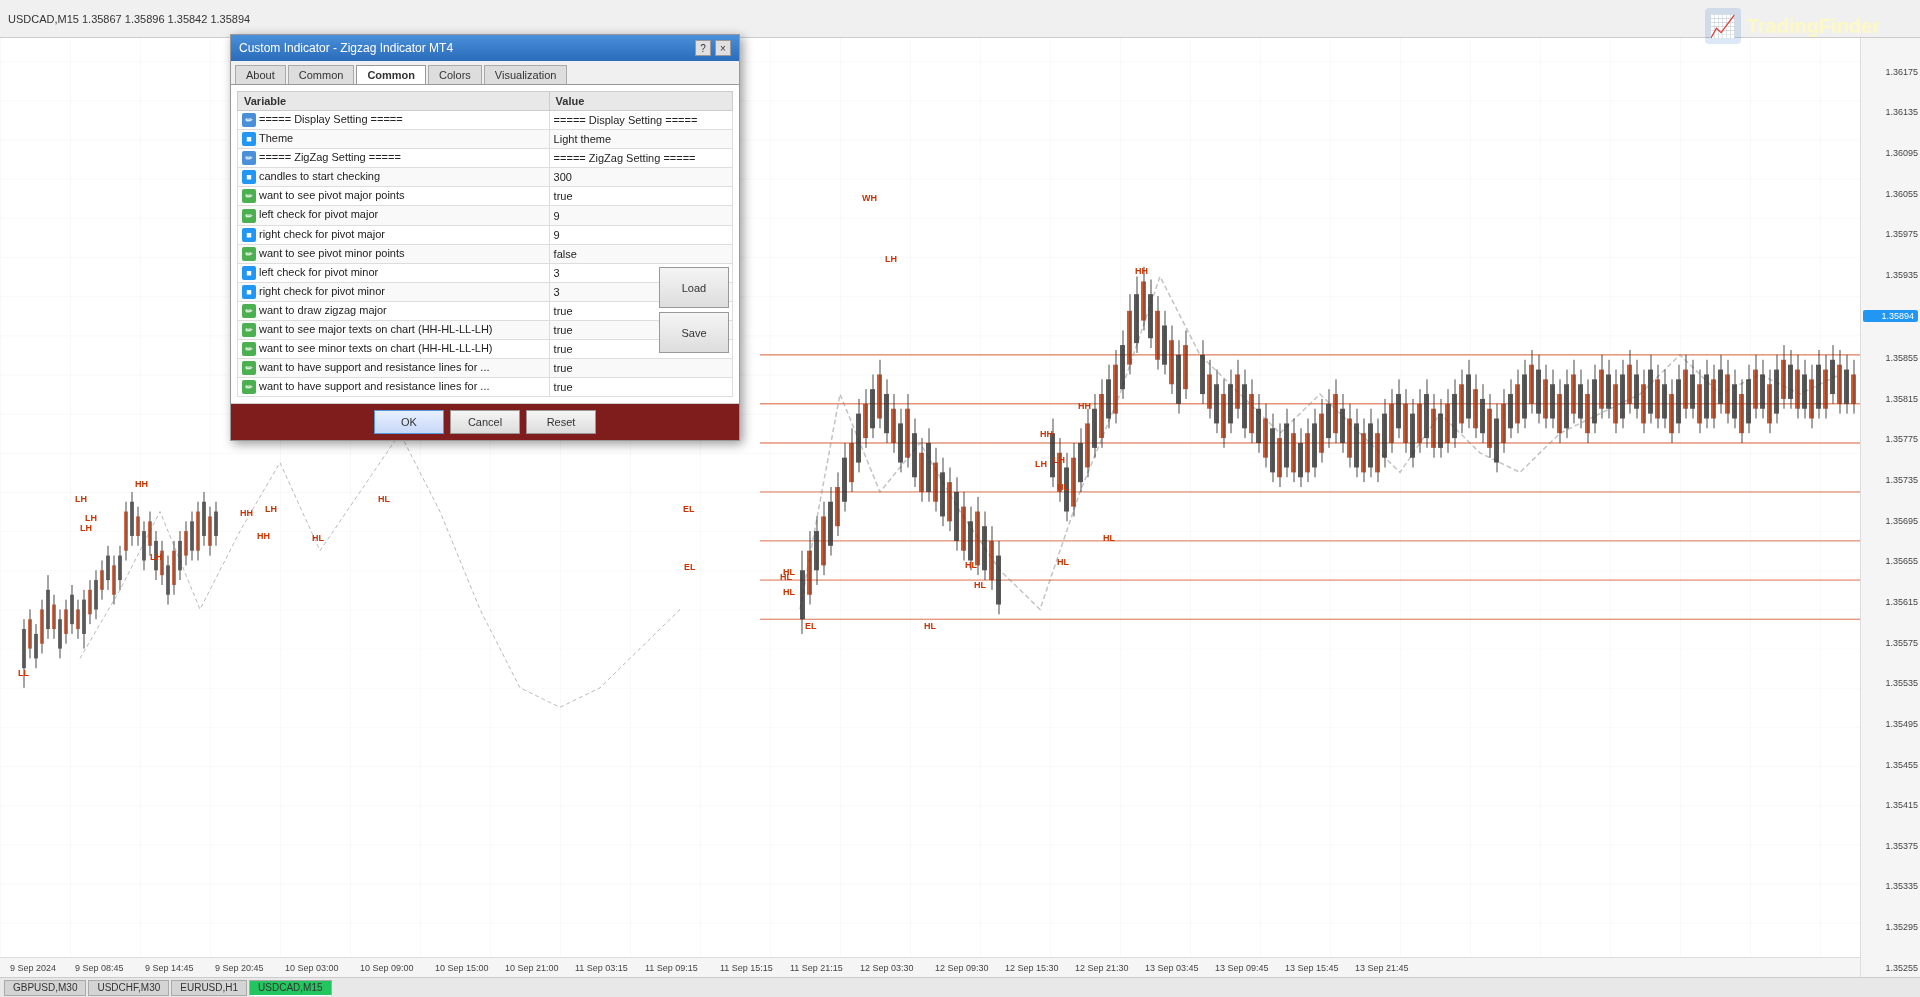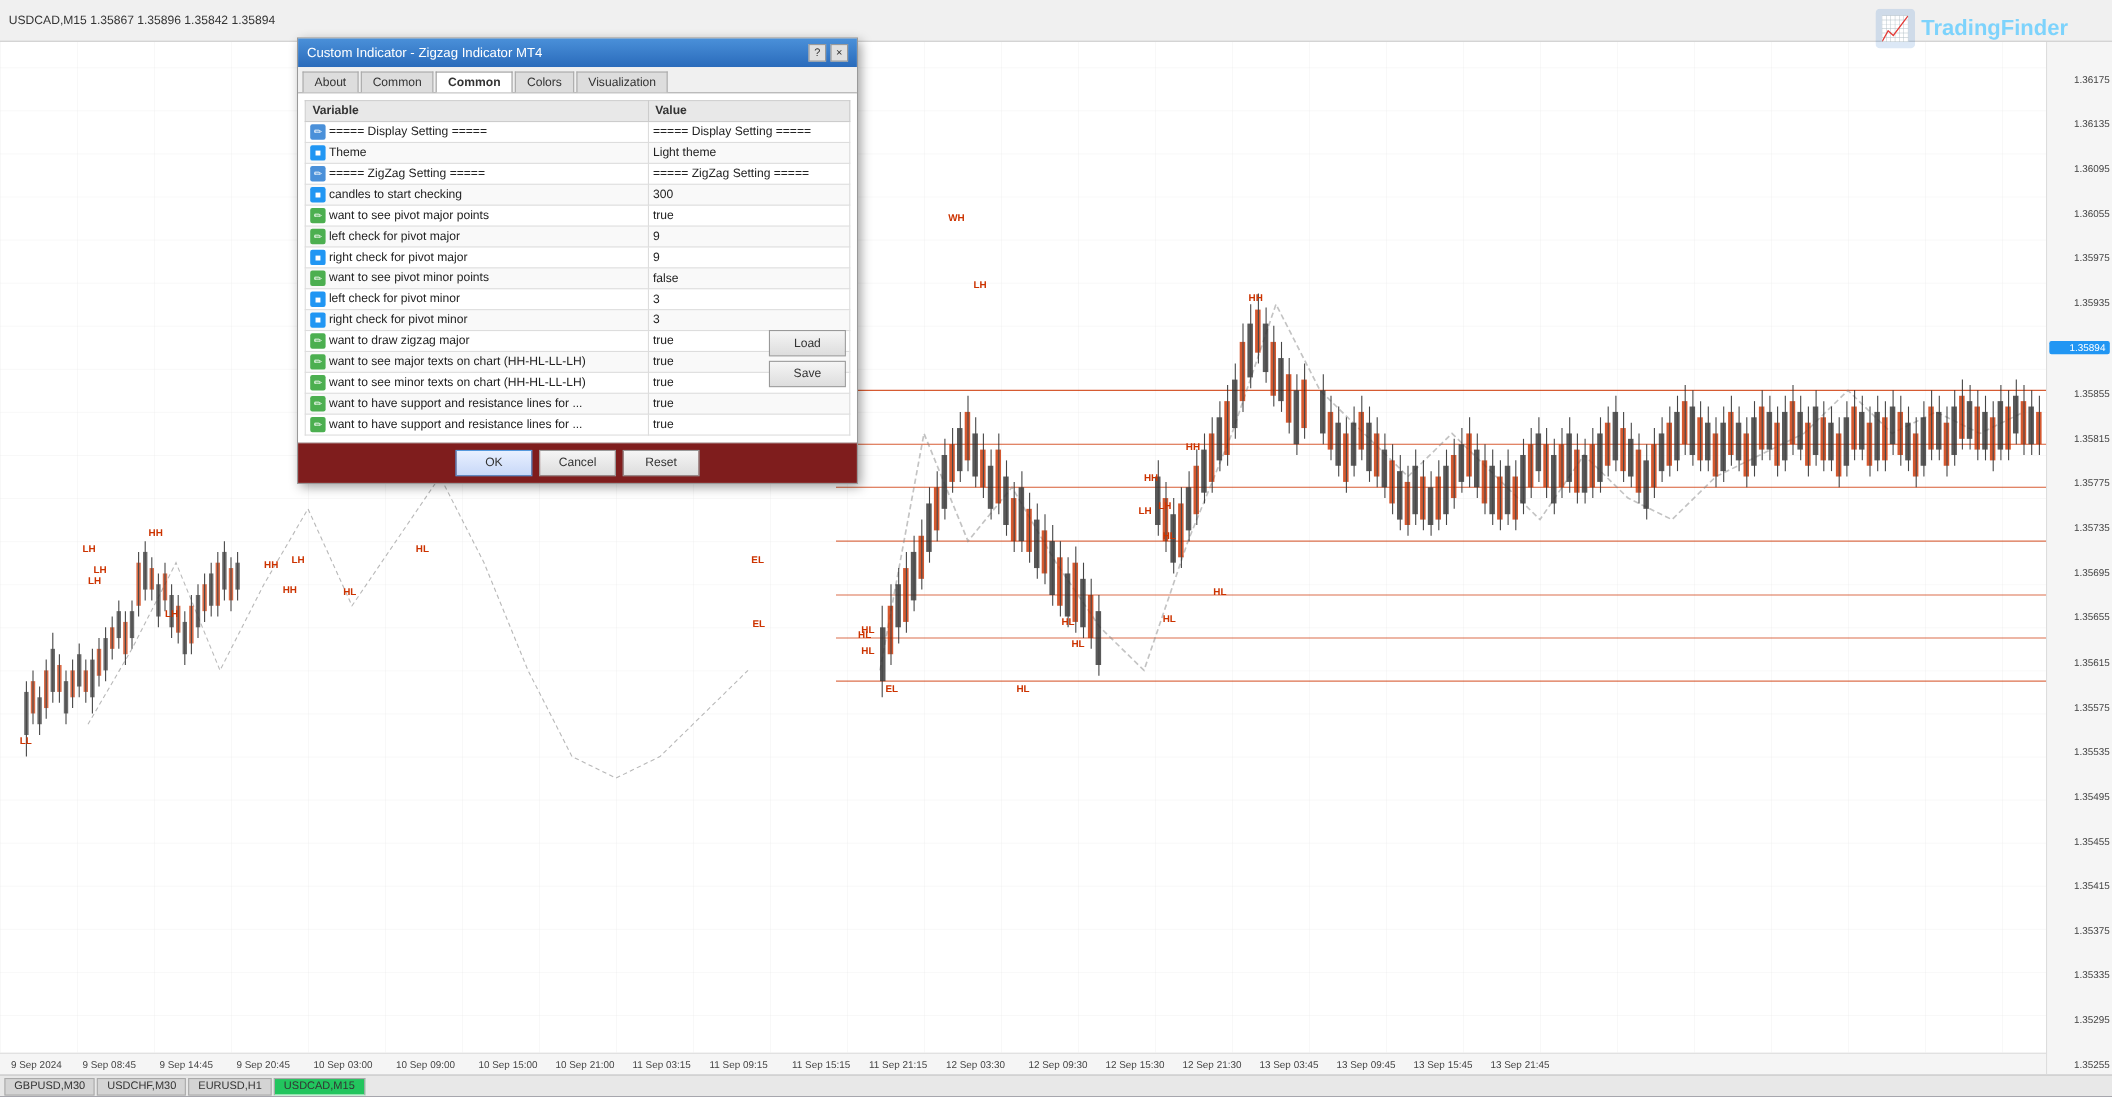--- a/index.html
+++ b/index.html
@@ -45,7 +45,7 @@
     #logo-text {
       font-size: 20px;
       font-weight: 600;
-      color: #7dd3fc;
+      color: #fef9c3;
     }
 
     

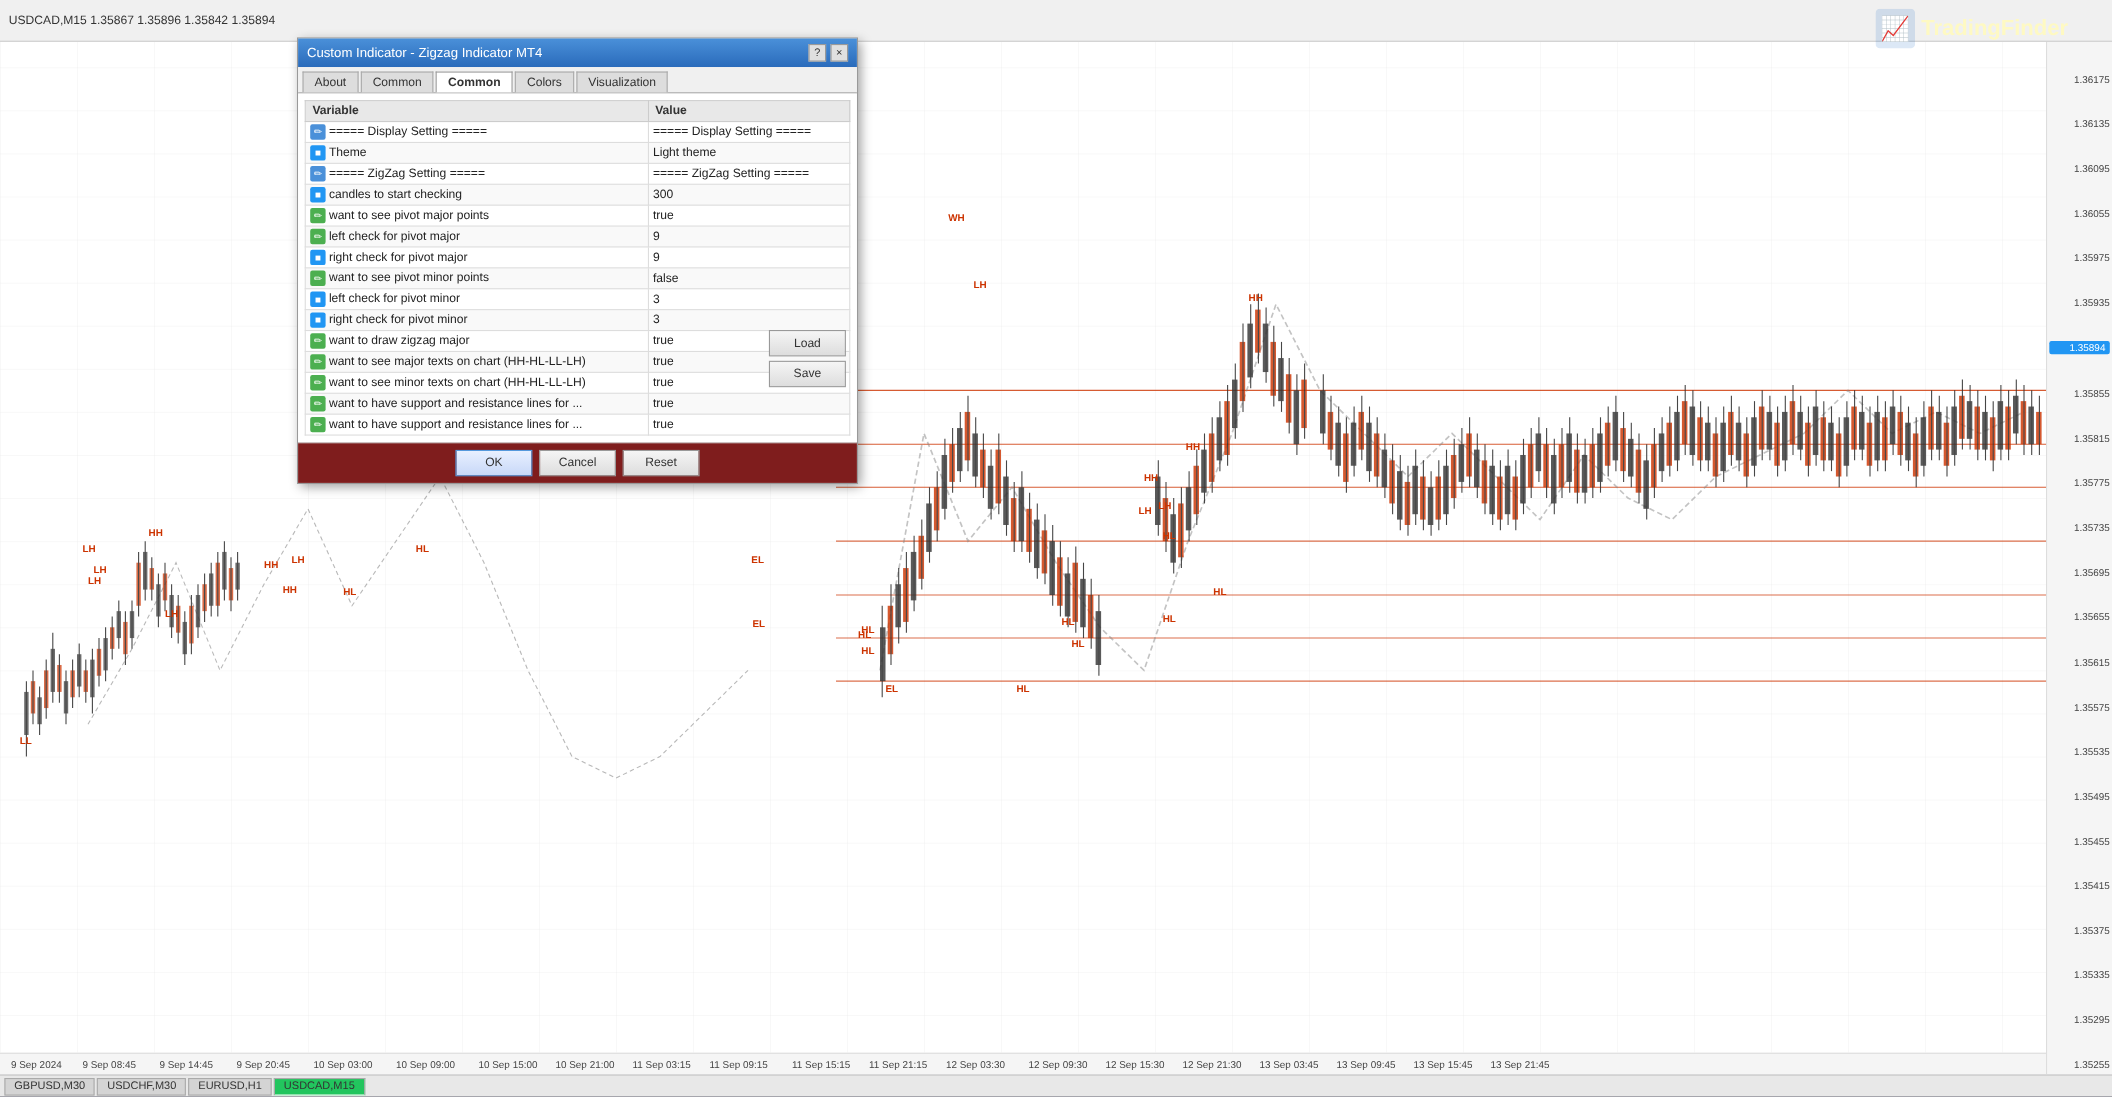--- a/index.html
+++ b/index.html
@@ -137,7 +137,6 @@
       top: 22px; left: 0; right: 0; bottom: 20px;
       z-index: 100;
       pointer-events: none;
-      margin-left: 40px;
     }
 
     

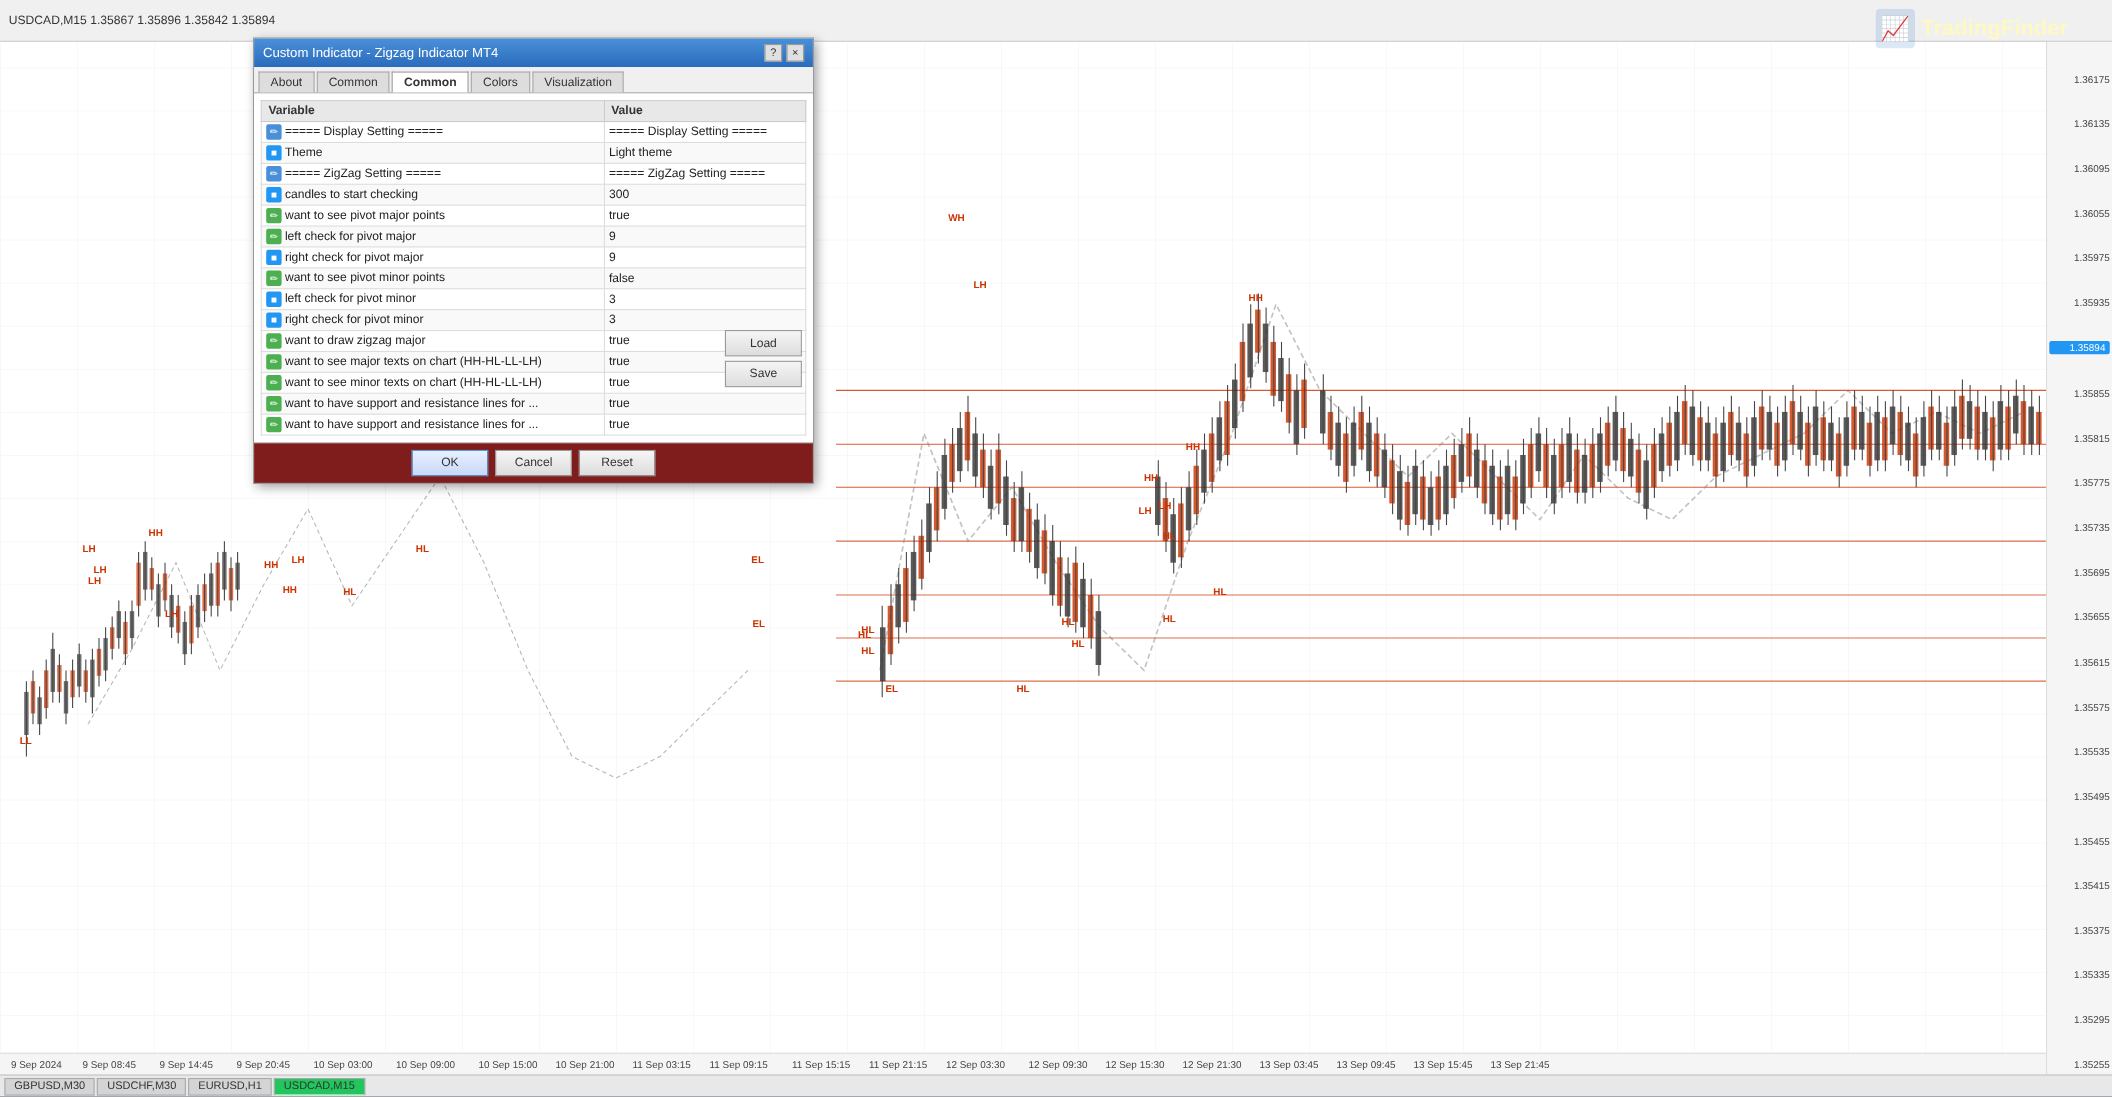--- a/index.html
+++ b/index.html
@@ -252,7 +252,7 @@
     }
     .action-btn {
       width: 70px;
-      height: 24px;
+      height: 41px;
       background: linear-gradient(to bottom, #f5f5f5, #ddd);
       border: 1px solid #999;
       cursor: pointer;

